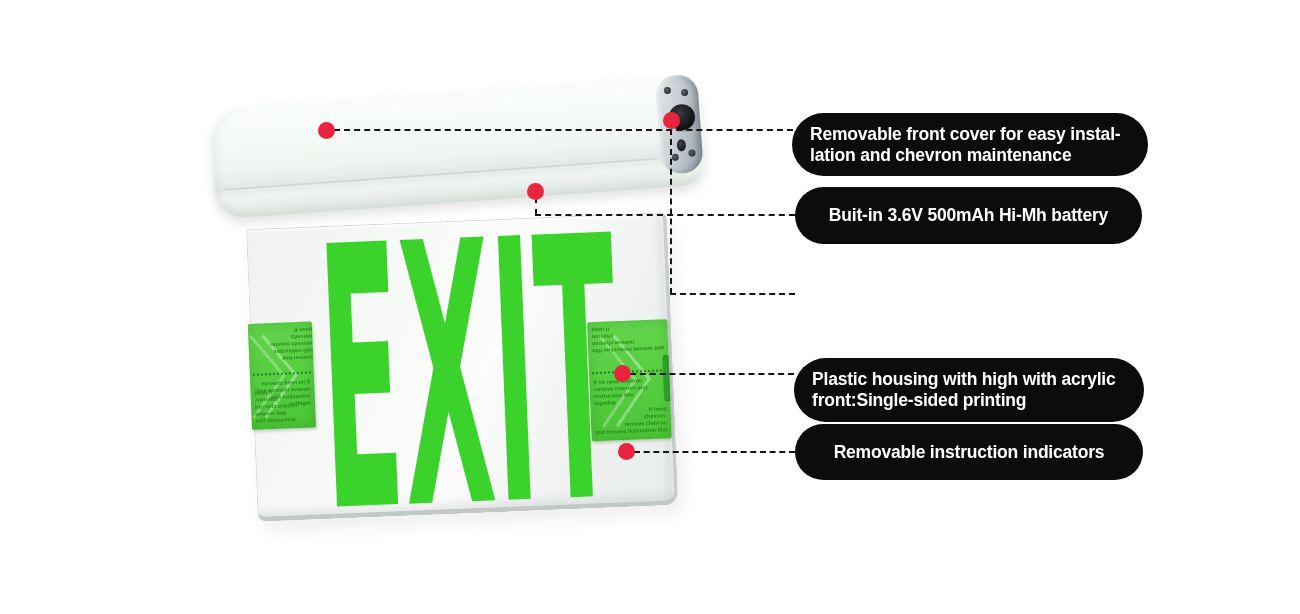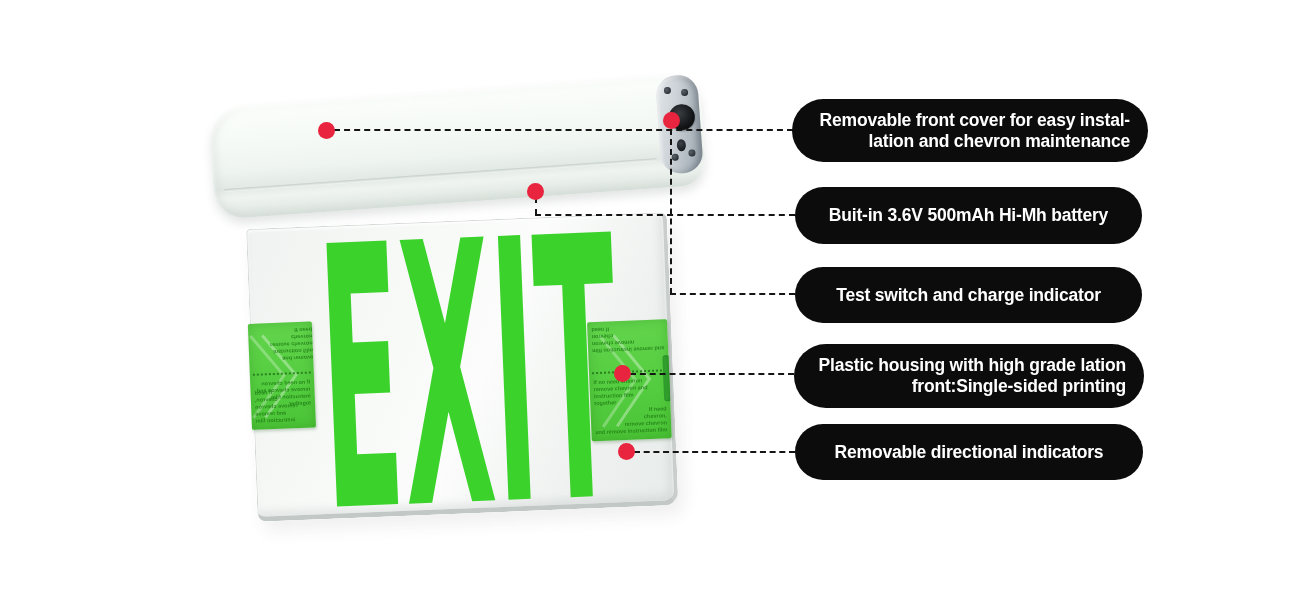--- a/index.html
+++ b/index.html
@@ -76,7 +76,7 @@
         font-weight:bold;font-size:17.5px;line-height:21px;letter-spacing:-0.2px;
         padding:0 18px;box-sizing:border-box;white-space:nowrap;}
   .pill.one{align-items:center;text-align:center;}
-  .pill.two{align-items:flex-end;}
+  .pill.two{align-items:flex-start;margin-top:14px;}
   .p1{left:792px;top:99px;width:356px;height:63px;}
   .p2{left:795px;top:187px;width:347px;height:57px;}
   .p3{left:795px;top:267px;width:347px;height:56px;}

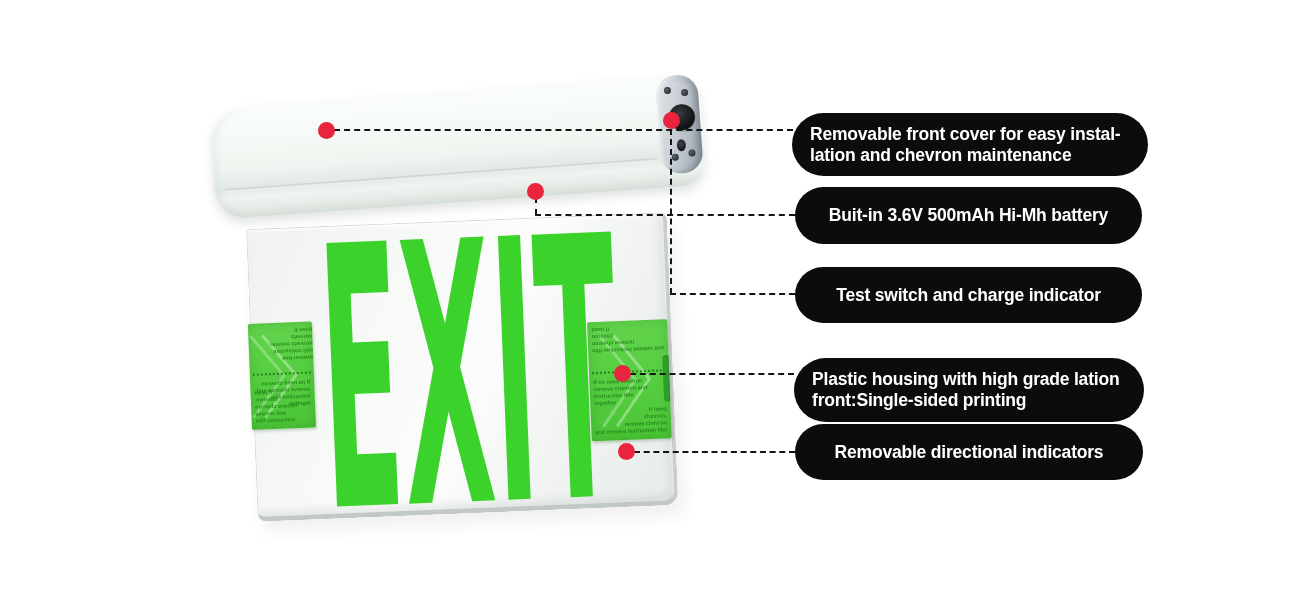--- a/index.html
+++ b/index.html
@@ -184,9 +184,6 @@
   <div class="pill one p2">
     <div>Buit-in 3.6V 500mAh Hi-Mh battery</div>
   </div>
-  <div class="pill one p3">
-    <div>Test switch and charge indicator</div>
-  </div>
   <div class="pill two p4">
     <div>Plastic housing with high grade lation</div>
     <div>front:Single-sided printing</div>

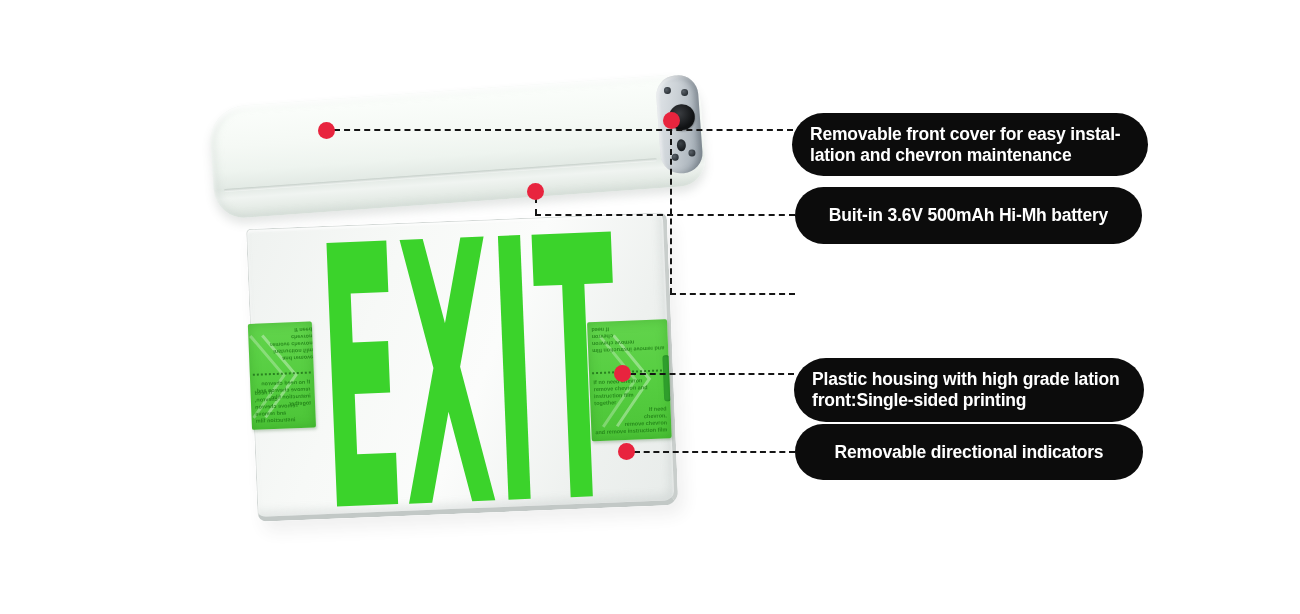--- a/index.html
+++ b/index.html
@@ -185,7 +185,7 @@
     <div>Buit-in 3.6V 500mAh Hi-Mh battery</div>
   </div>
   <div class="pill two p4">
-    <div>Plastic housing with high grade lation</div>
+    <div>Plastic housing with high with acrylic</div>
     <div>front:Single-sided printing</div>
   </div>
   <div class="pill one p5">

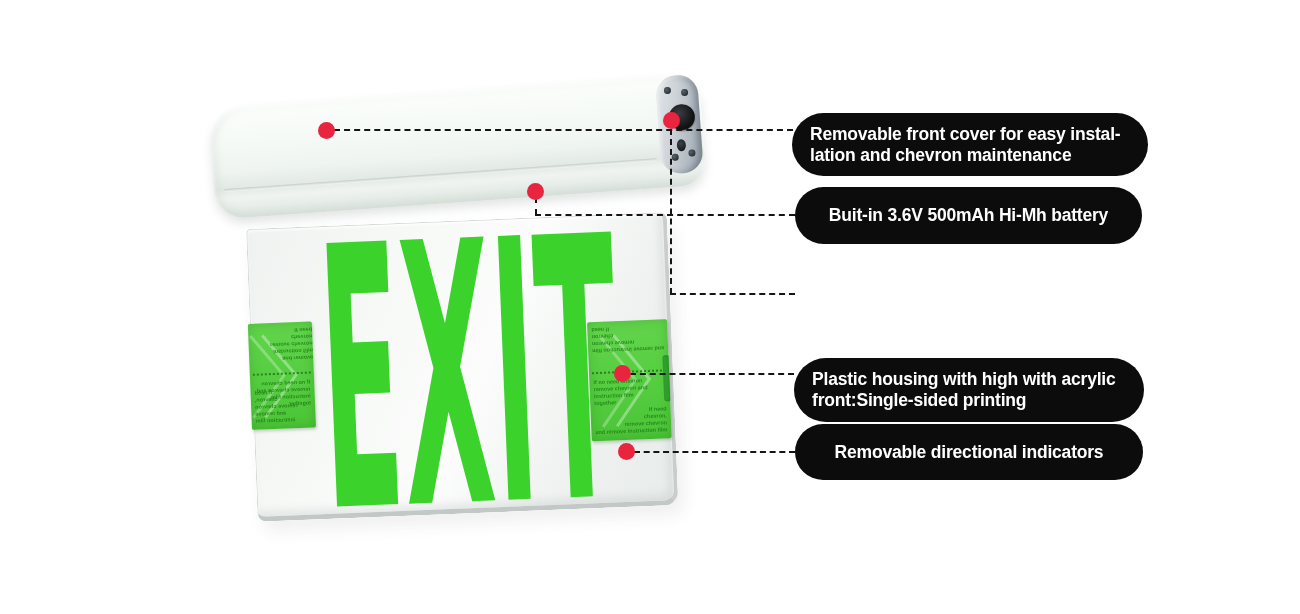--- a/index.html
+++ b/index.html
@@ -189,7 +189,7 @@
     <div>front:Single-sided printing</div>
   </div>
   <div class="pill one p5">
-    <div>Removable directional indicators</div>
+    <div>Removable instruction indicators</div>
   </div>
 
 </div>

